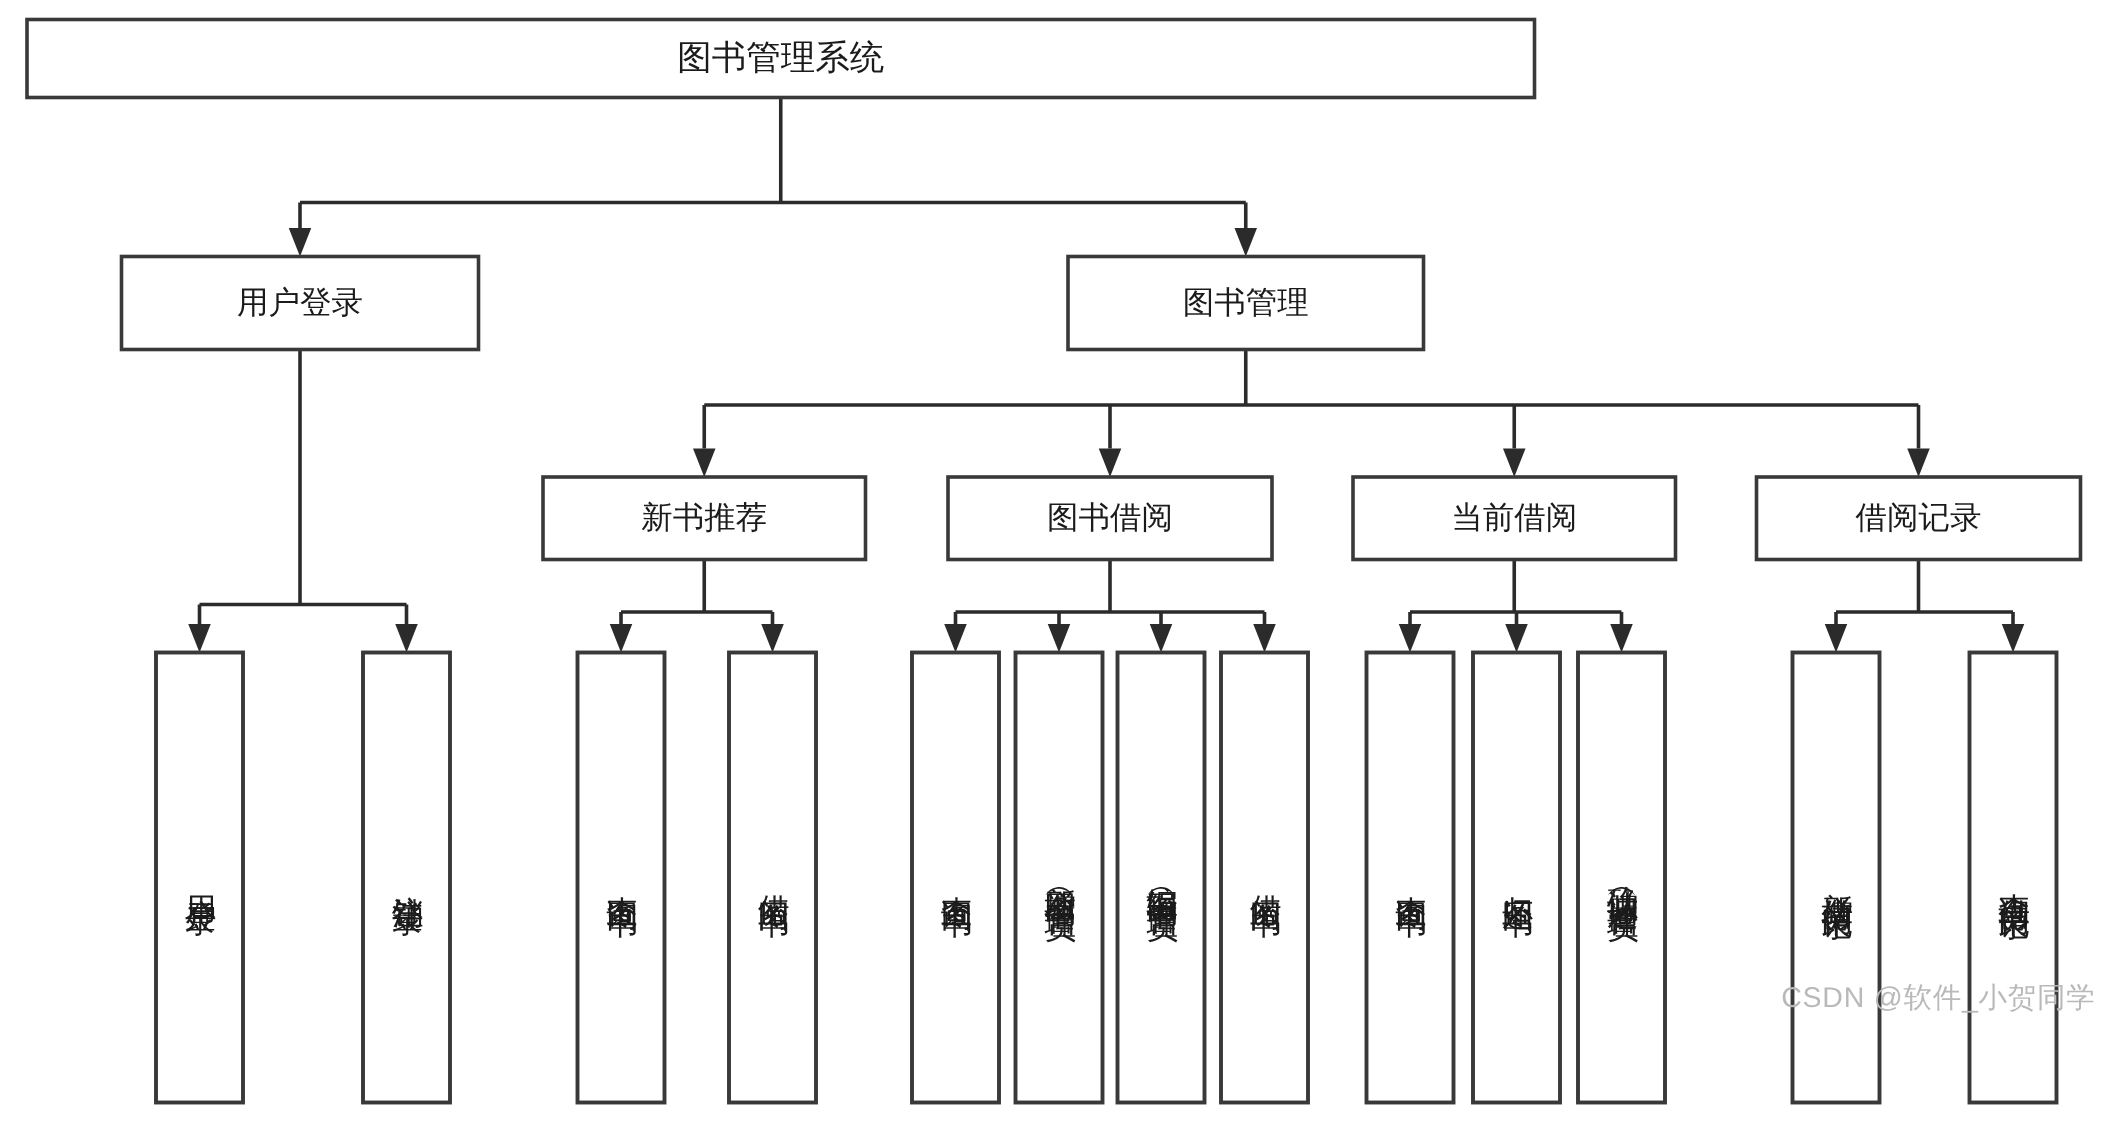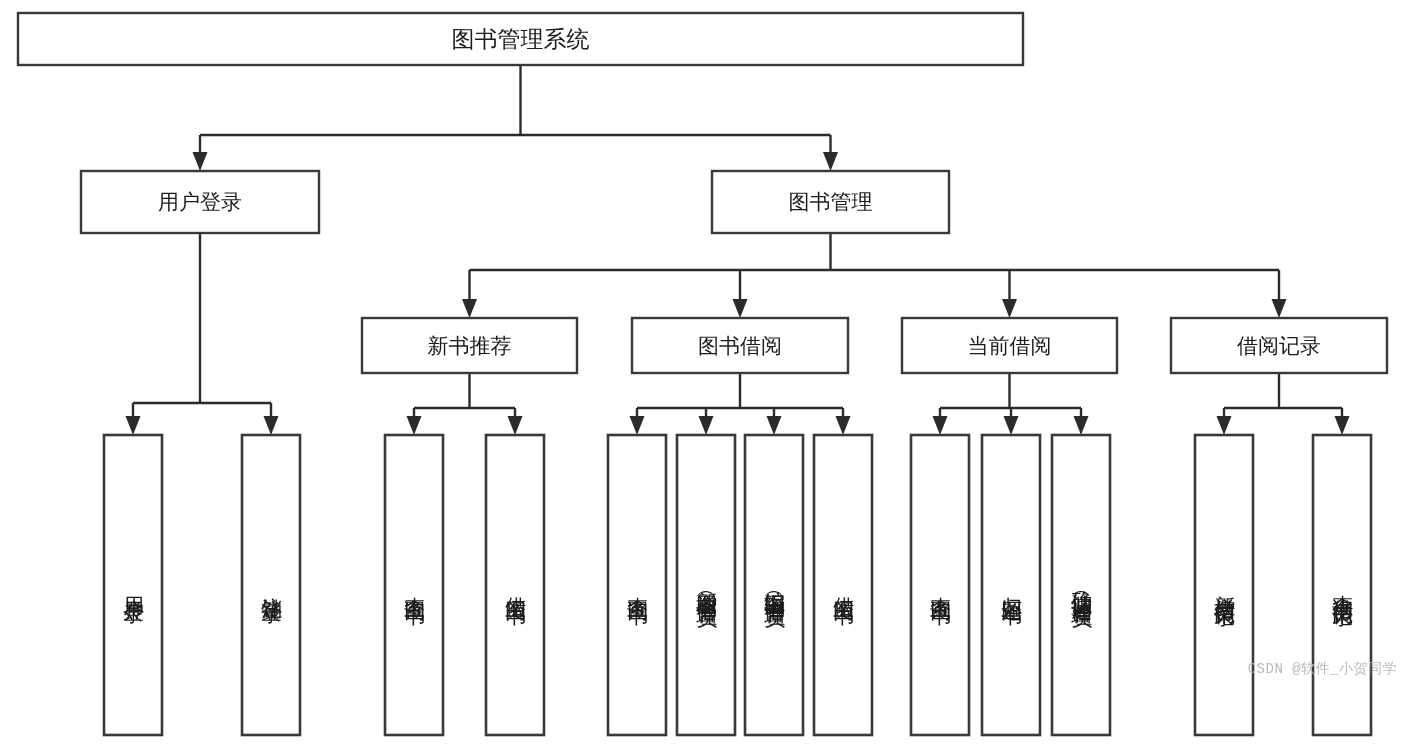--- a/index.html
+++ b/index.html
@@ -77,8 +77,8 @@
     position: absolute;
     right: 8px;
     bottom: 4px;
-    font-family: Liberation Mono, monospace;
-    font-size: 14px;
+    font-family: Liberation Sans, sans-serif;
+    font-size: 19px;
     color: #b9b9b9;
     letter-spacing: 0.5px;
     white-space: nowrap;

